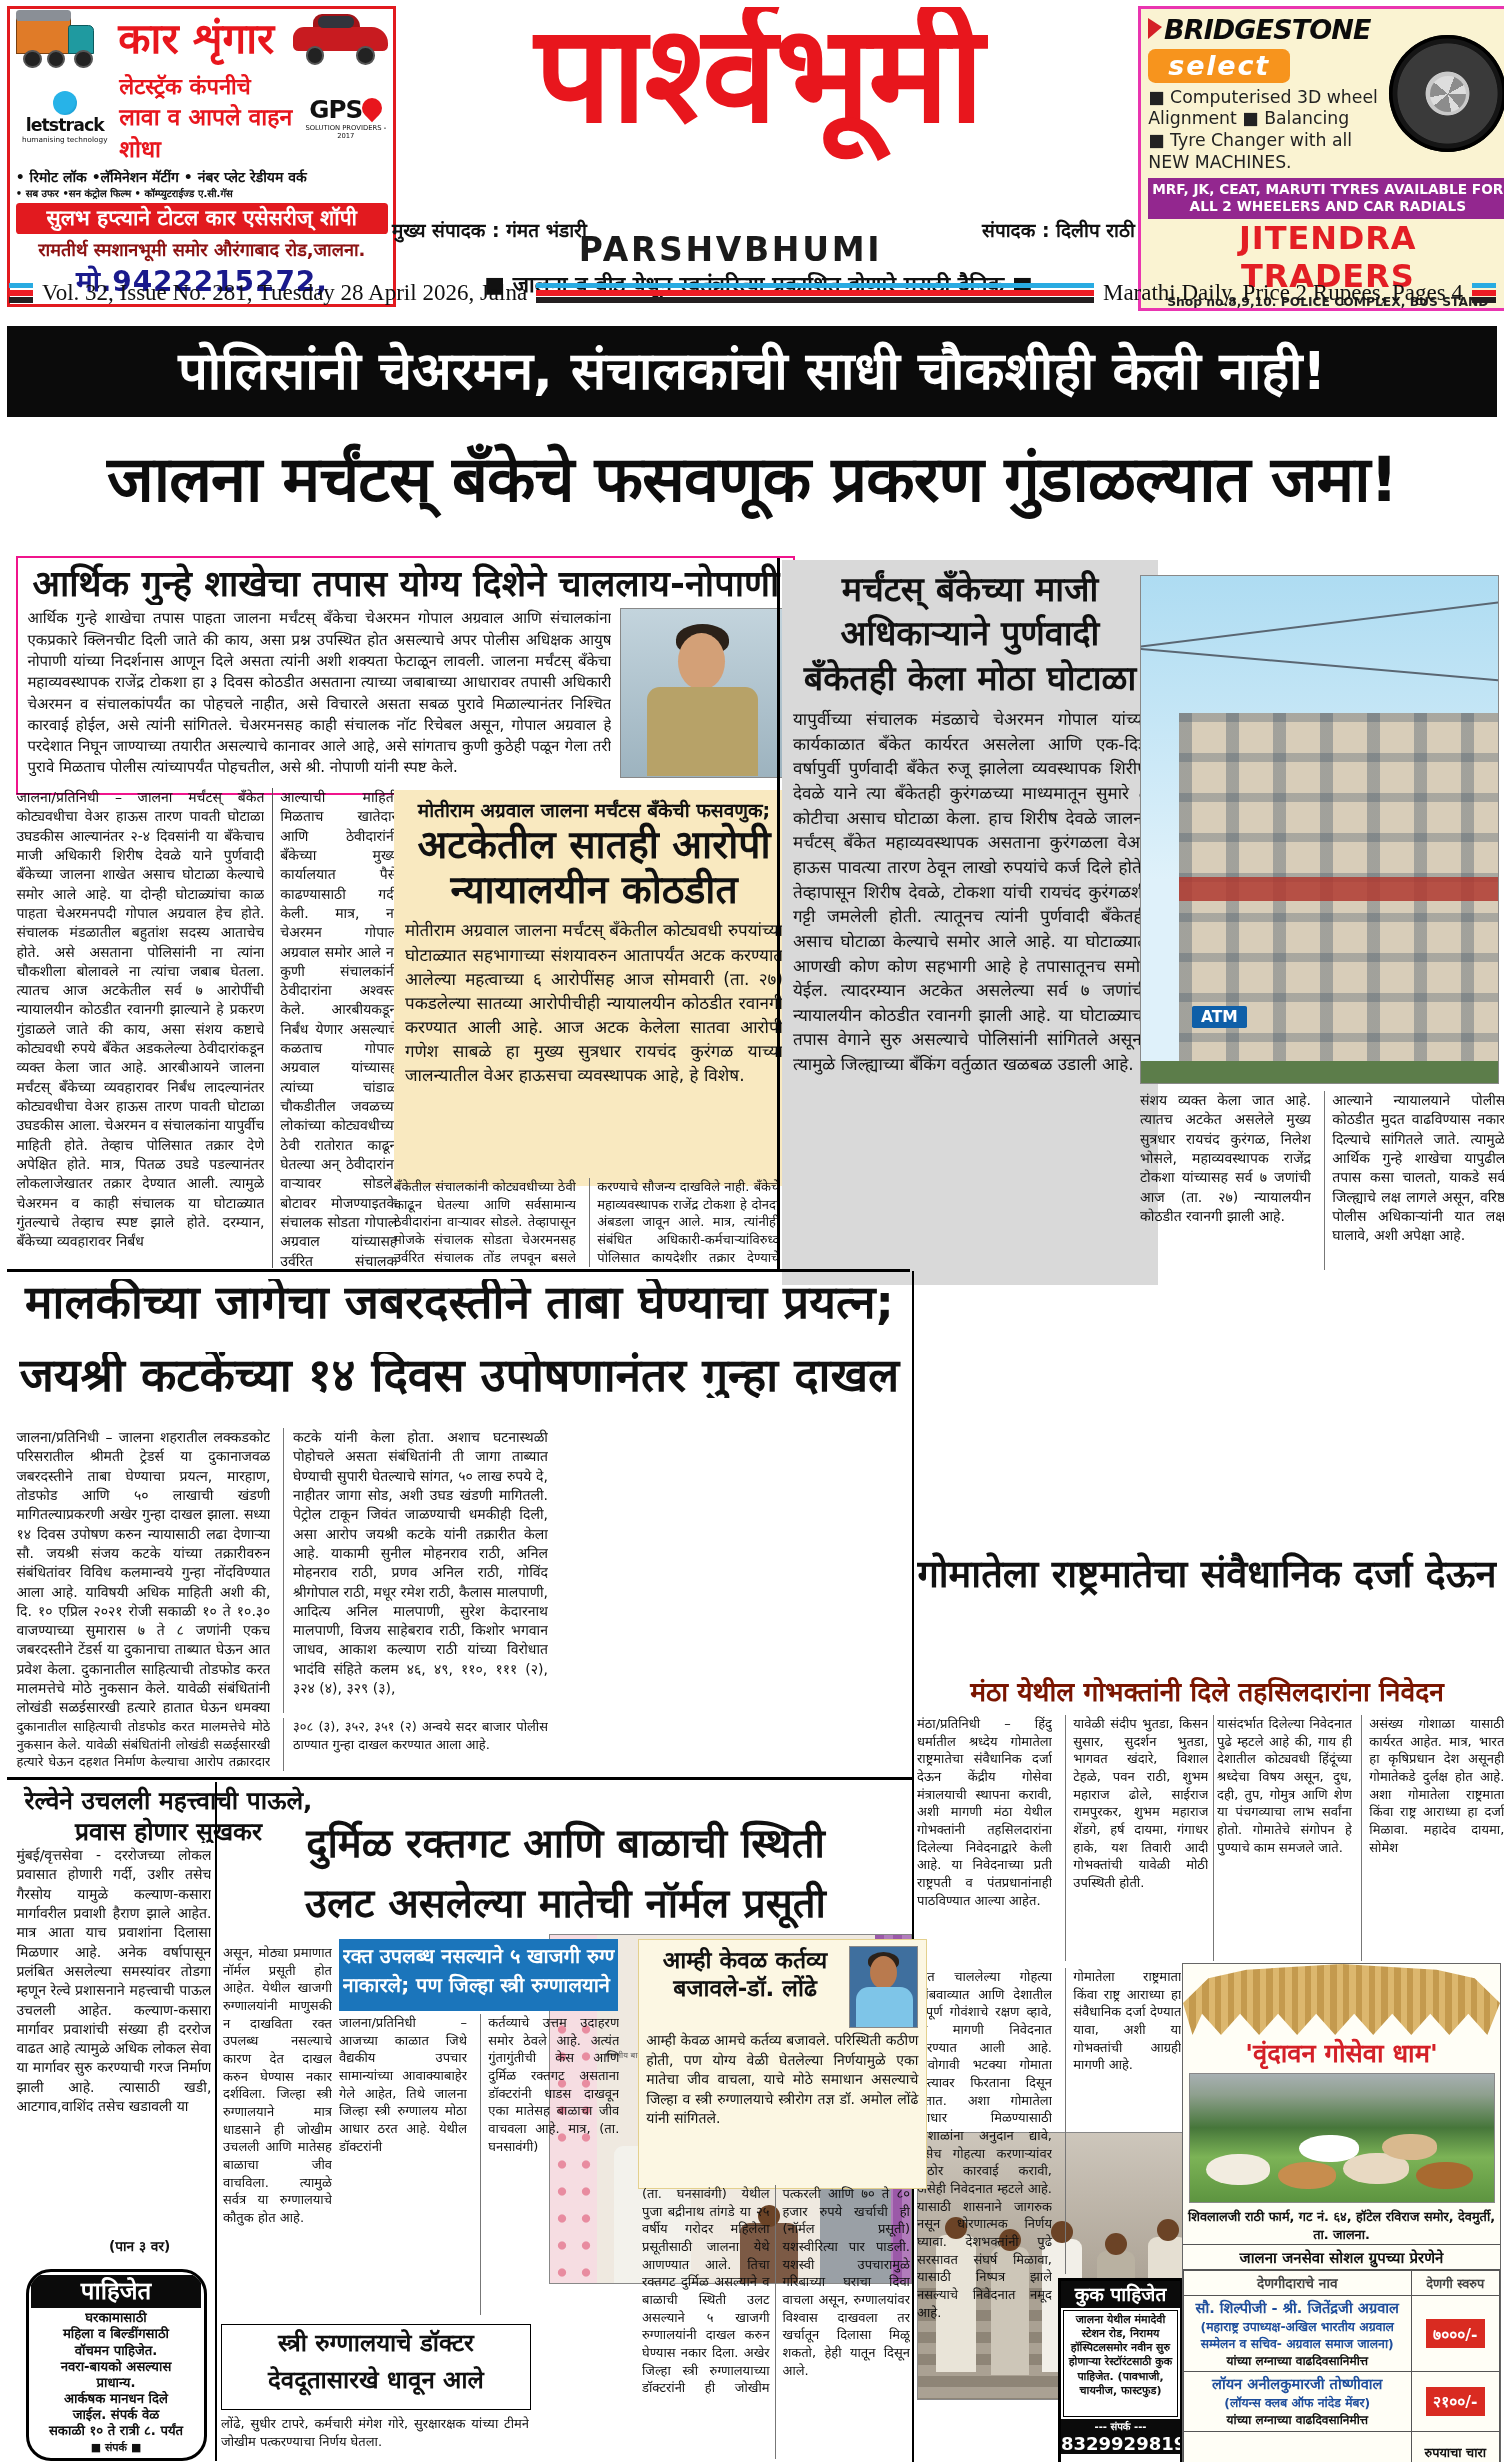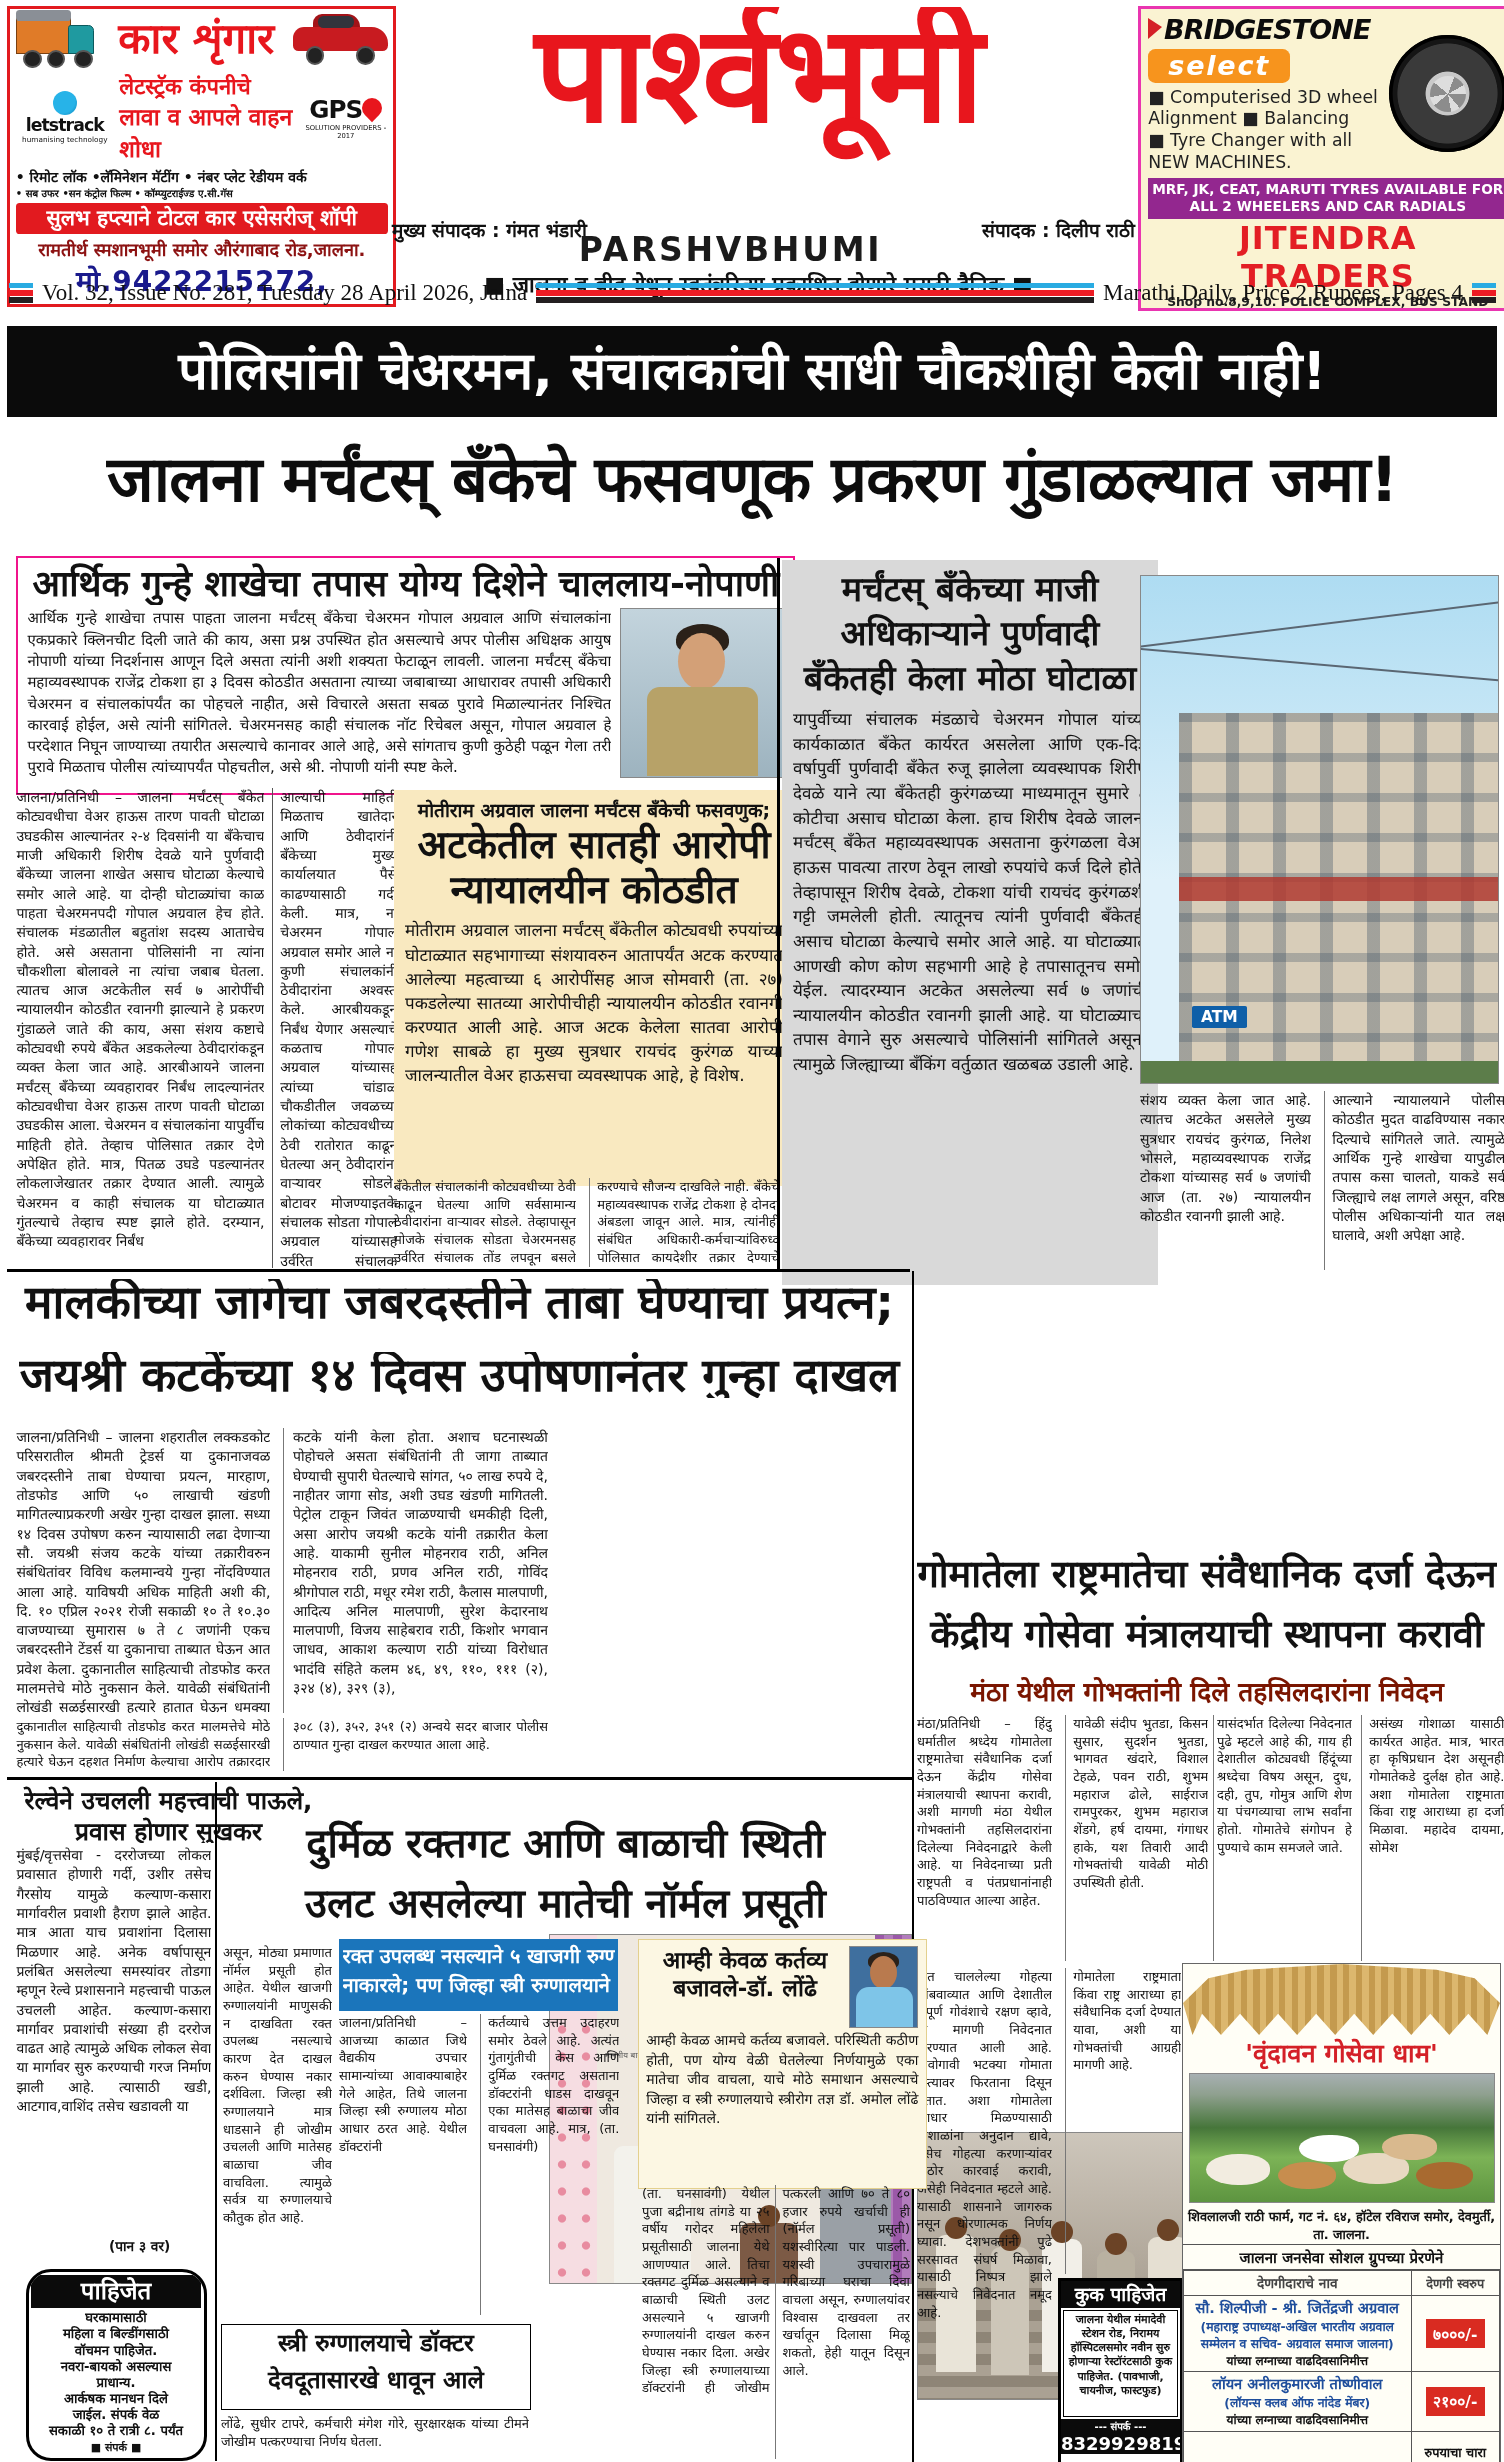--- a/index.html
+++ b/index.html
@@ -308,7 +308,6 @@
   </div>
 
   <div class="abs h-gomata ctr nw ovh" style="left:917px;top:1547px;width:580px;">गोमातेला राष्ट्रमातेचा संवैधानिक दर्जा देऊन</div>
-  <div class="abs h-gomata ctr nw ovh" style="left:917px;top:1607px;width:580px;">केंद्रीय गोसेवा मंत्रालयाची स्थापना करावी</div>
   <div class="abs h-gomata-sub ctr nw ovh" style="left:917px;top:1673px;width:580px;">मंठा येथील गोभक्तांनी दिले तहसिलदारांना निवेदन</div>
 
   <div class="abs body14 just ovh" style="left:917px;top:1715px;width:135px;height:246px;">मंठा/प्रतिनिधी – हिंदु धर्मातील श्रध्देय गोमातेला राष्ट्रमातेचा संवैधानिक दर्जा देऊन केंद्रीय गोसेवा मंत्रालयाची स्थापना करावी, अशी मागणी मंठा येथील गोभक्तांनी तहसिलदारांना दिलेल्या निवेदनाद्वारे केली आहे. या निवेदनाच्या प्रती राष्ट्रपती व पंतप्रधानांनाही पाठविण्यात आल्या आहेत.</div>

